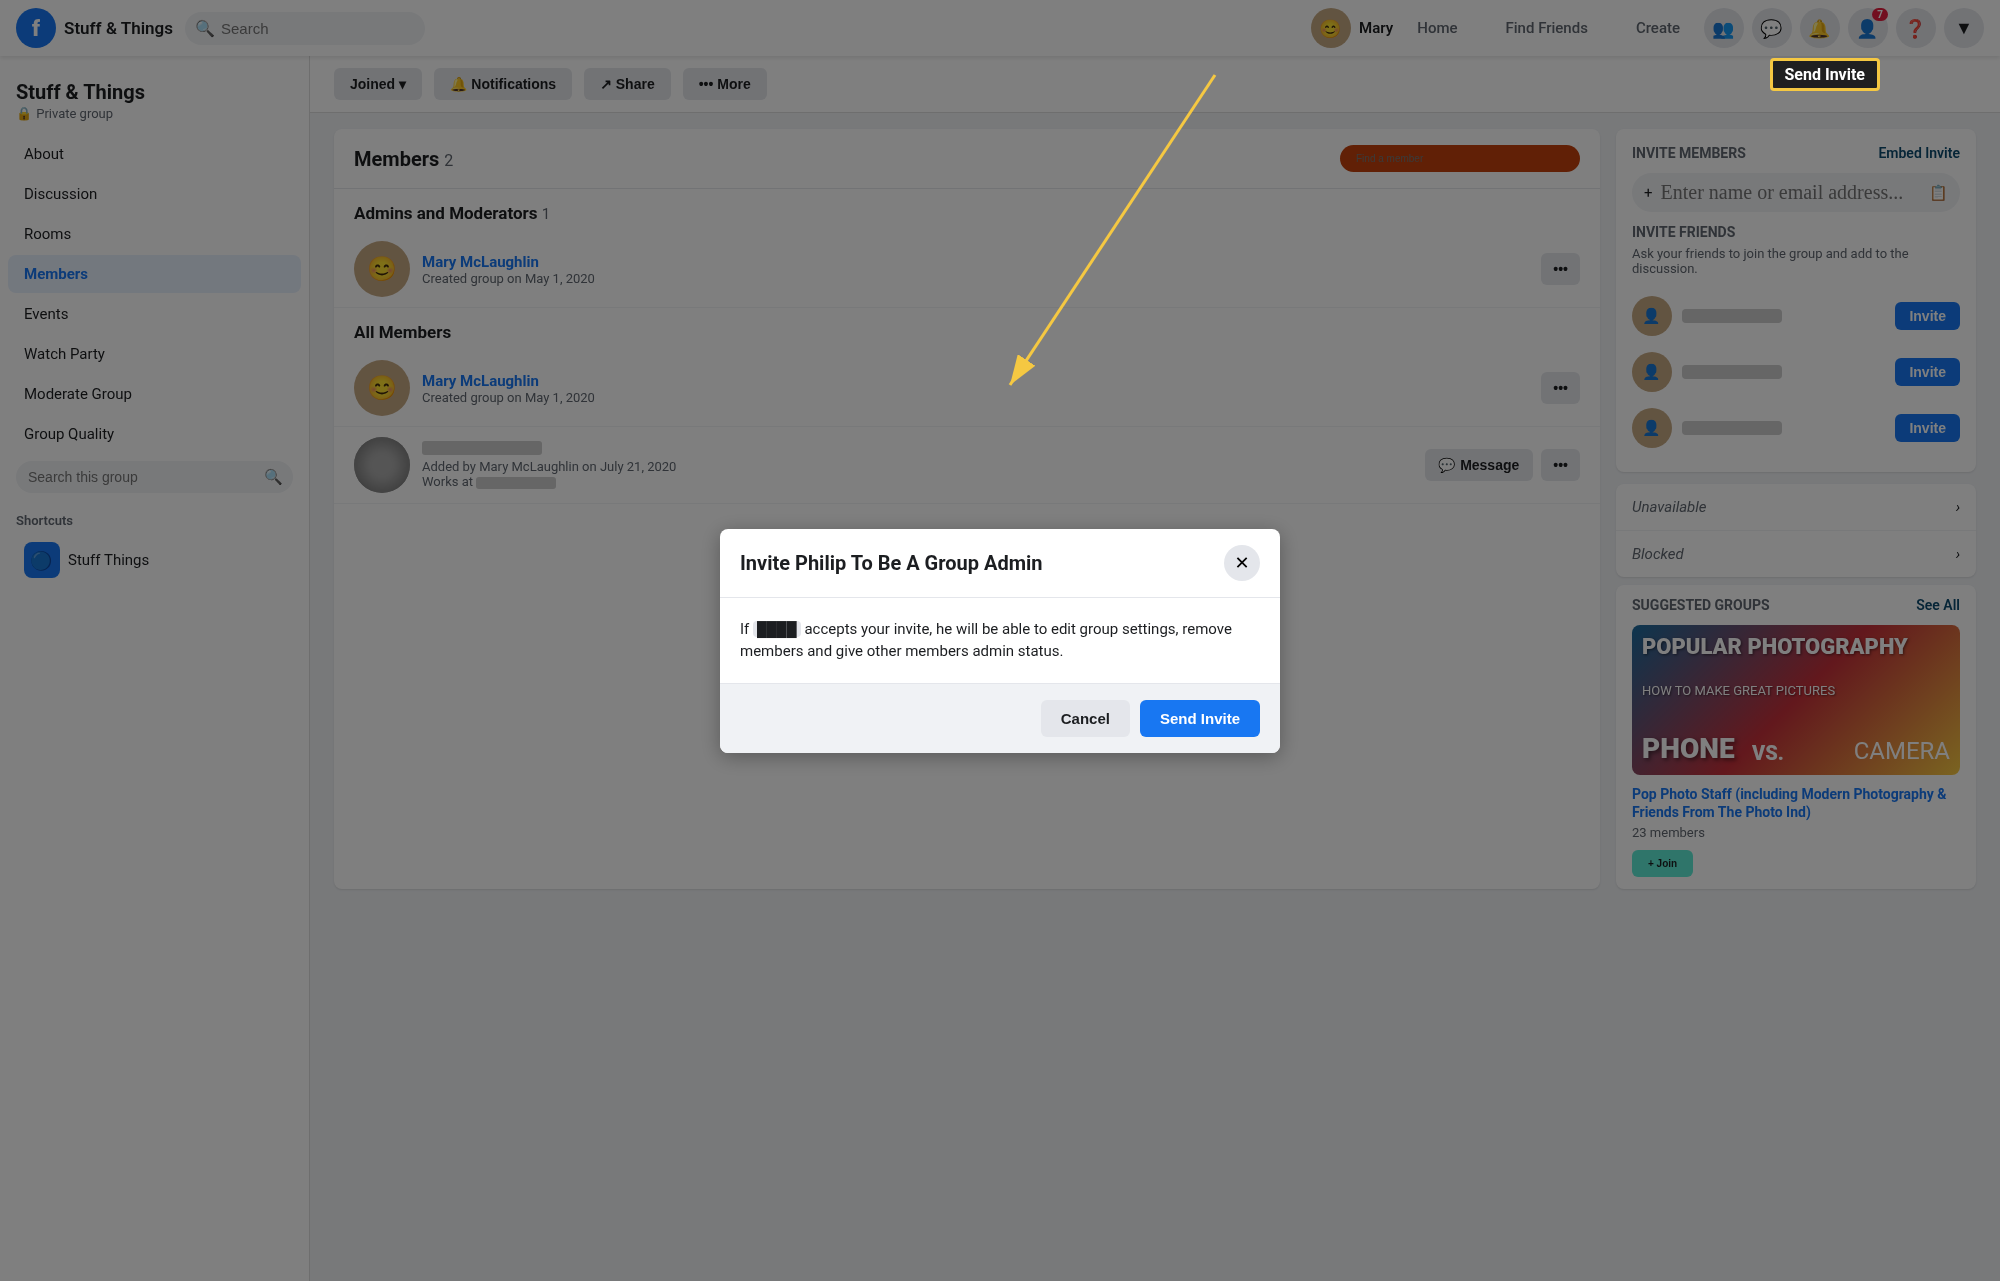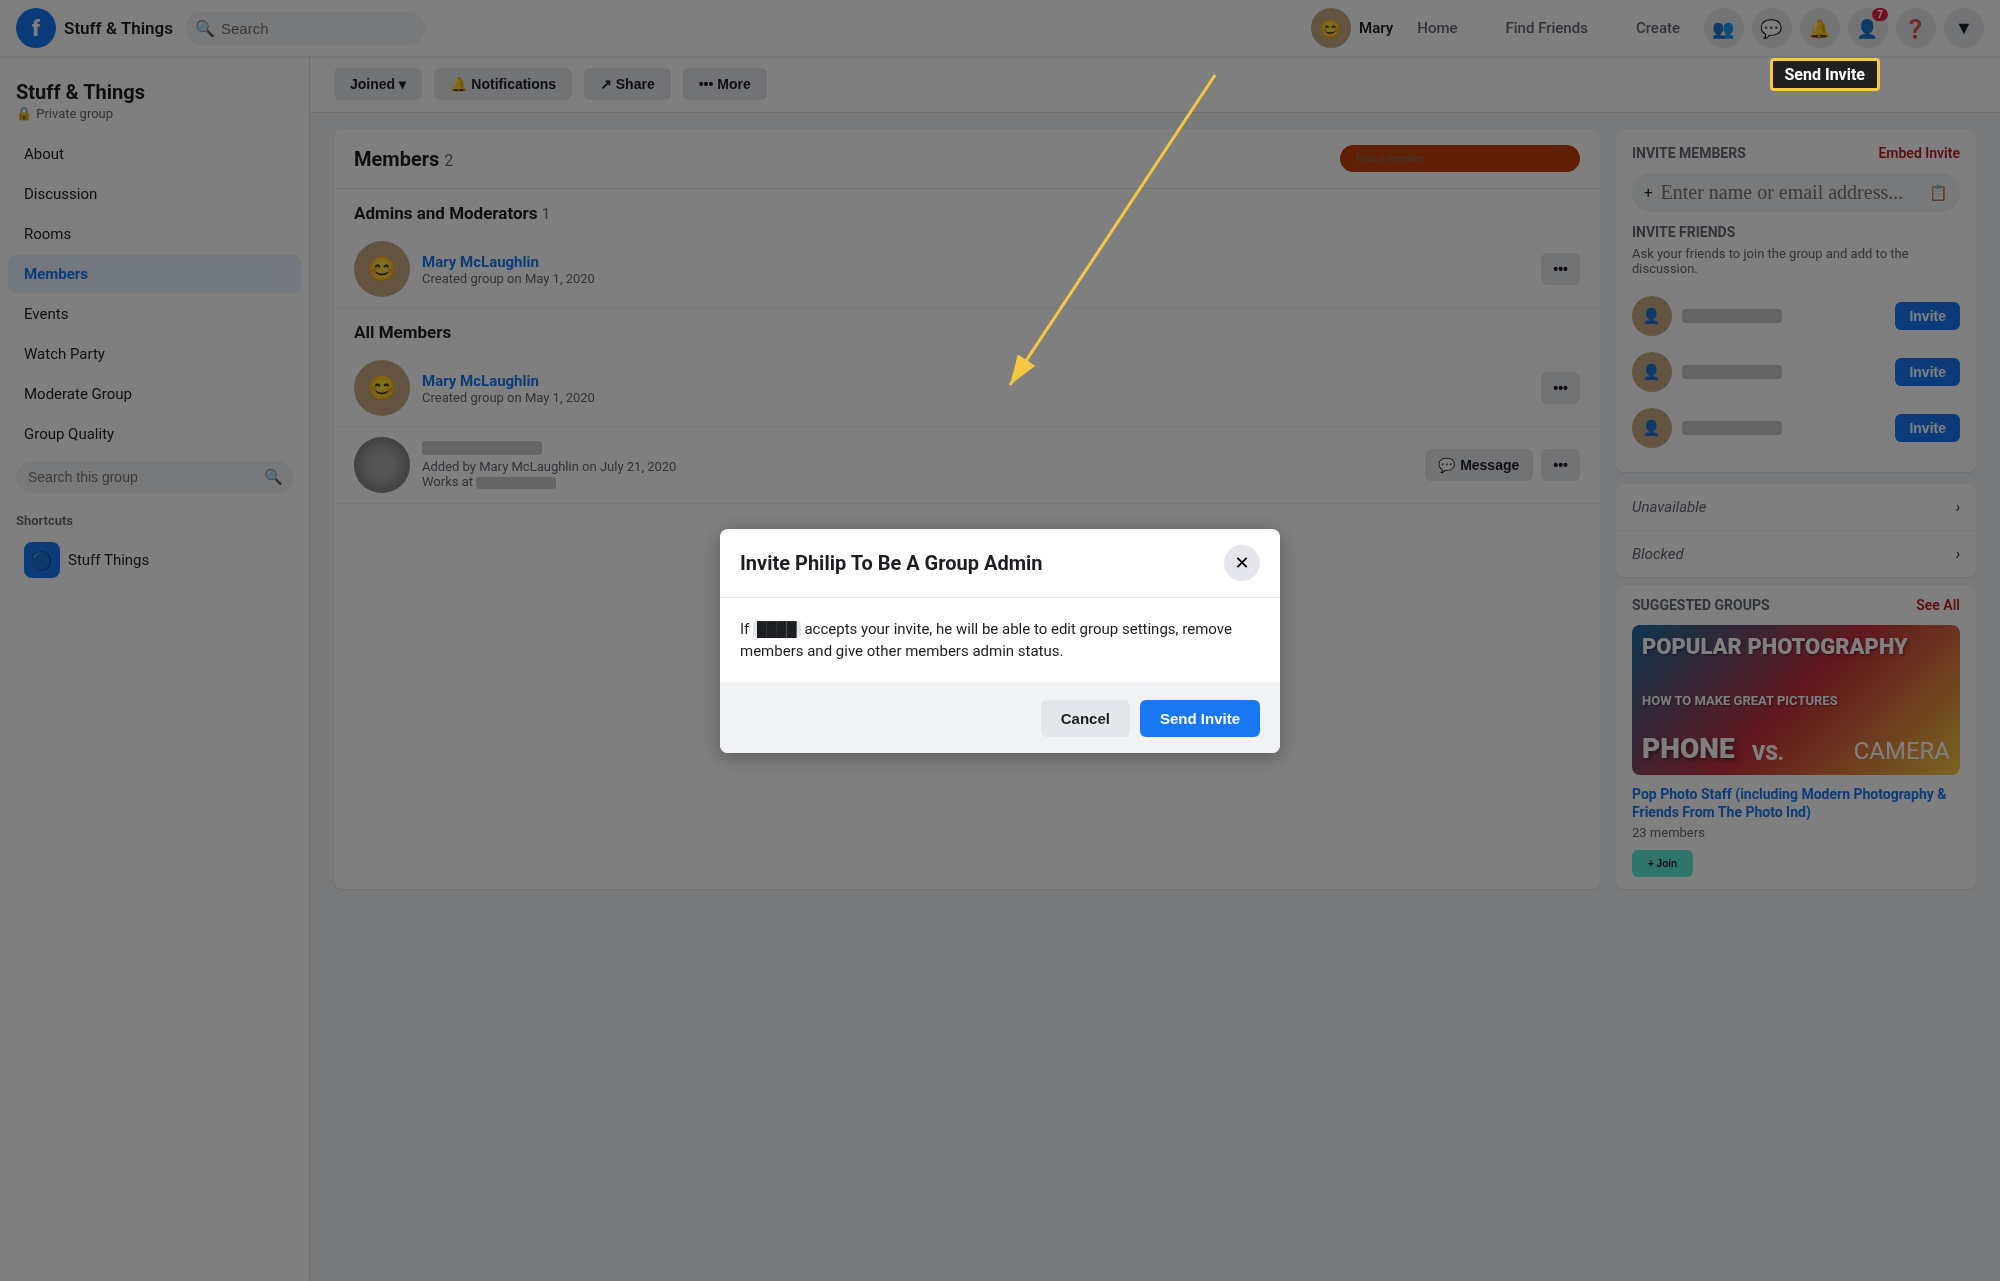--- a/index.html
+++ b/index.html
@@ -78,7 +78,7 @@
     
     .invite-box { background: #fff; border-radius: 8px; box-shadow: 0 1px 2px rgba(0,0,0,0.1); padding: 16px; margin-bottom: 12px; }
     .invite-header { font-size: 14px; font-weight: 700; text-transform: uppercase; color: #606770; margin-bottom: 12px; display: flex; justify-content: space-between; align-items: center; }
-    .invite-link { color: #b91c1c; font-size: 14px; cursor: pointer; text-transform: none; font-weight: 600; }
+    .invite-link { color: #0c4a6e; font-size: 14px; cursor: pointer; text-transform: none; font-weight: 600; }
     .invite-input { display: flex; align-items: center; background: #f0f2f5; border-radius: 20px; padding: 8px 12px; gap: 8px; margin-bottom: 12px; }
     .invite-input input { flex: 1; border: none; background: transparent; outline: none; font-size: 20px; font-family: Liberation Serif, serif; }
     .invite-friends-title { font-size: 14px; font-weight: 700; text-transform: uppercase; color: #606770; margin-bottom: 6px; }

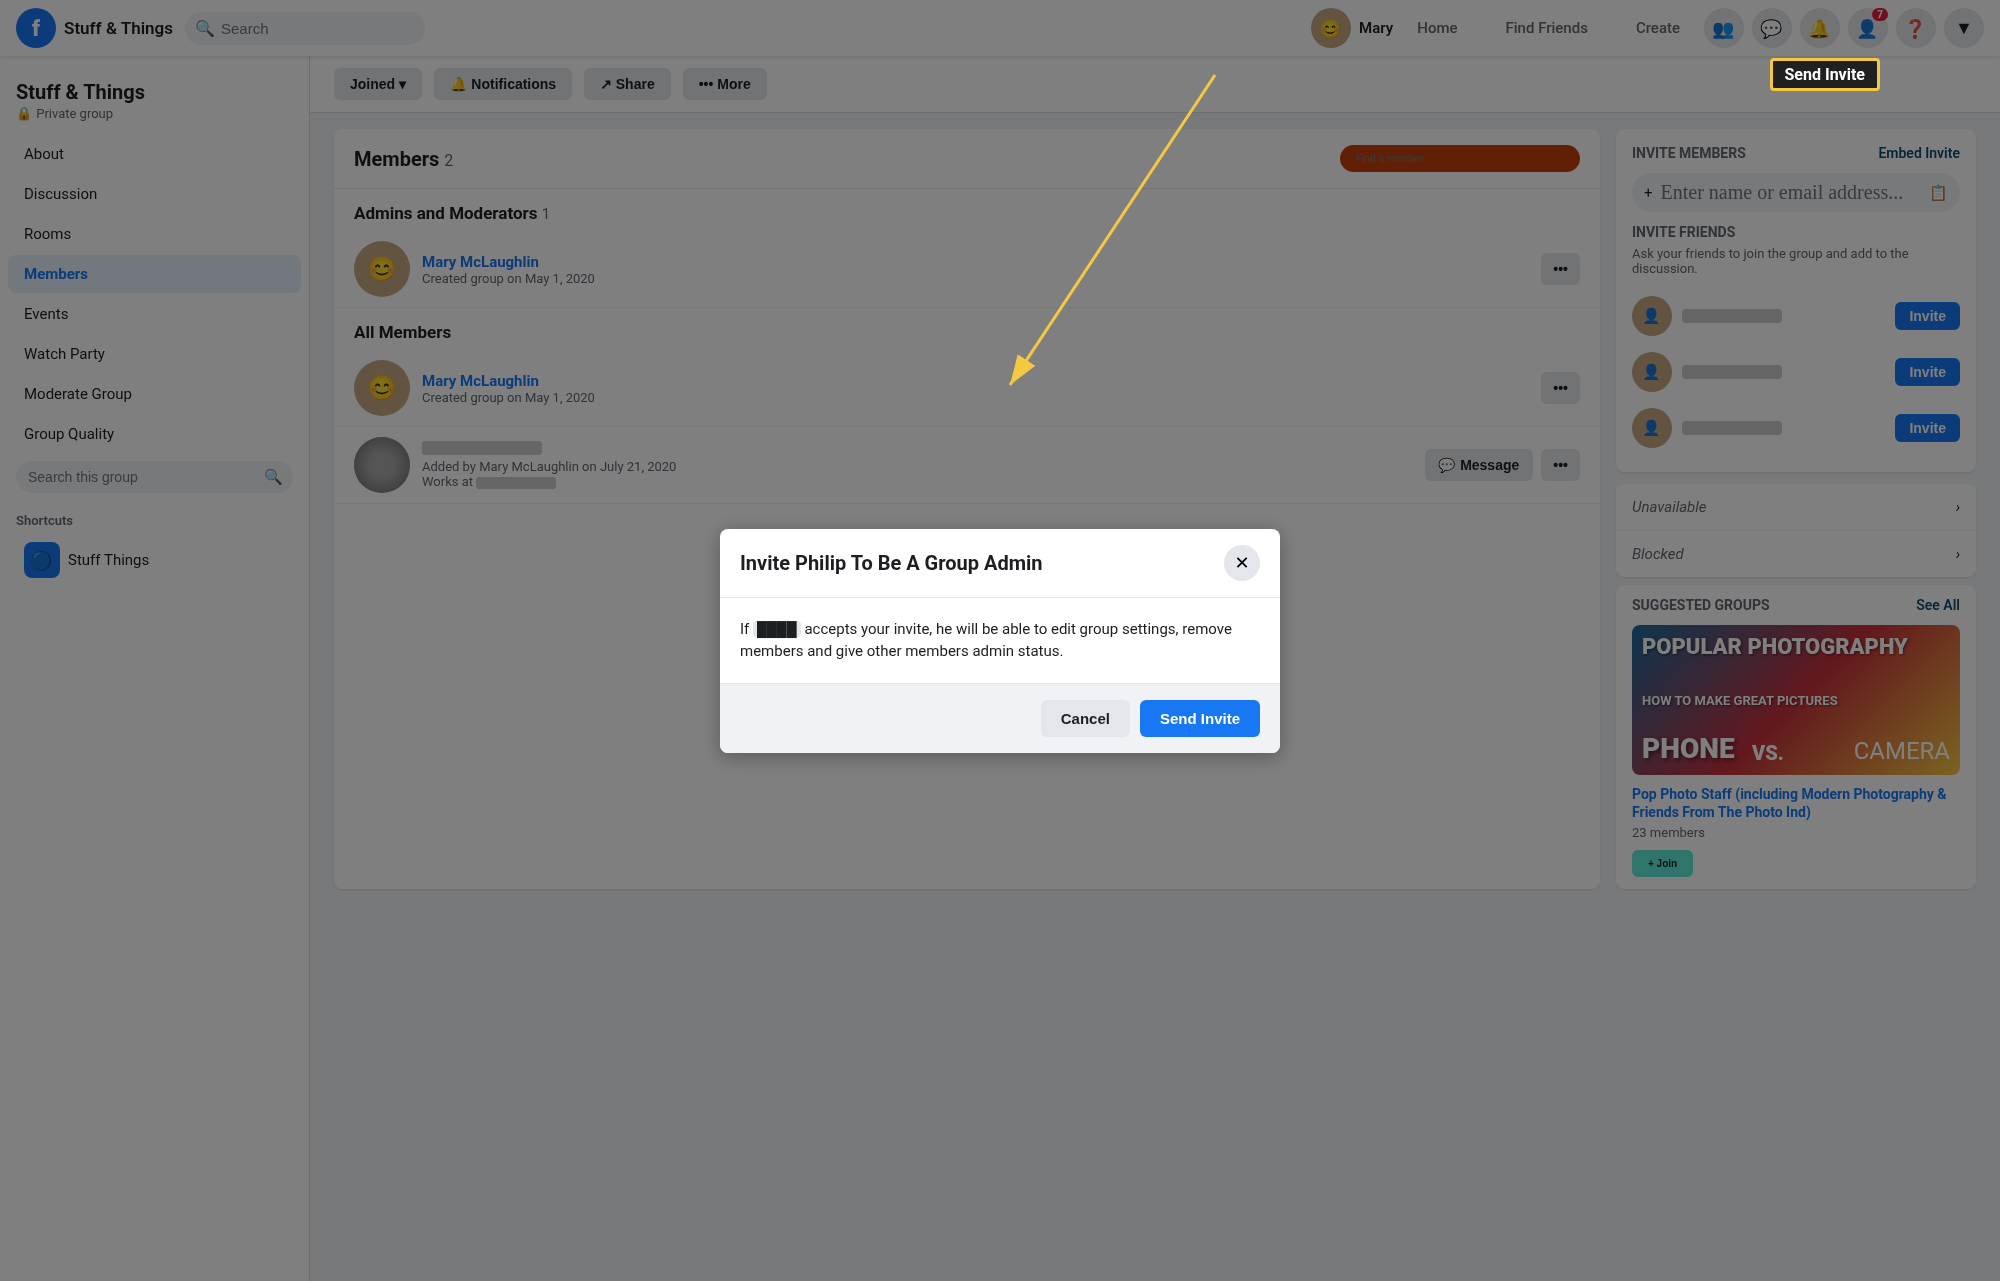--- a/index.html
+++ b/index.html
@@ -97,7 +97,7 @@
     .suggested-header { font-size: 14px; font-weight: 700; text-transform: uppercase; color: #606770; display: flex; justify-content: space-between; margin-bottom: 12px; }
     .suggested-img { width: 100%; height: 150px; background: linear-gradient(135deg, #1a6b9e 0%, #c5303a 50%, #f5c842 100%); border-radius: 8px; margin-bottom: 10px; display: flex; align-items: center; justify-content: center; overflow: hidden; position: relative; }
     .suggested-img-text { position: absolute; top: 10px; left: 10px; font-size: 22px; font-weight: 900; color: #fff; text-shadow: 1px 1px 3px rgba(0,0,0,0.5); line-height: 1.1; }
-    .suggested-img-sub { position: absolute; top: 68px; left: 10px; font-size: 13px; font-weight: 700; color: #fff; text-shadow: 1px 1px 2px rgba(0,0,0,0.5); }
+    .suggested-img-sub { position: absolute; top: 58px; left: 10px; font-size: 13px; font-weight: 400; color: #fff; text-shadow: 1px 1px 2px rgba(0,0,0,0.5); }
     .suggested-img-phone { position: absolute; bottom: 10px; left: 10px; font-size: 28px; font-weight: 900; color: #fff; text-shadow: 2px 2px 4px rgba(0,0,0,0.5); }
     .suggested-img-vs { position: absolute; bottom: 10px; left: 120px; font-size: 20px; font-weight: 900; color: #fff; }
     .suggested-img-camera { position: absolute; bottom: 10px; right: 10px; font-size: 24px; color: #fff; }

